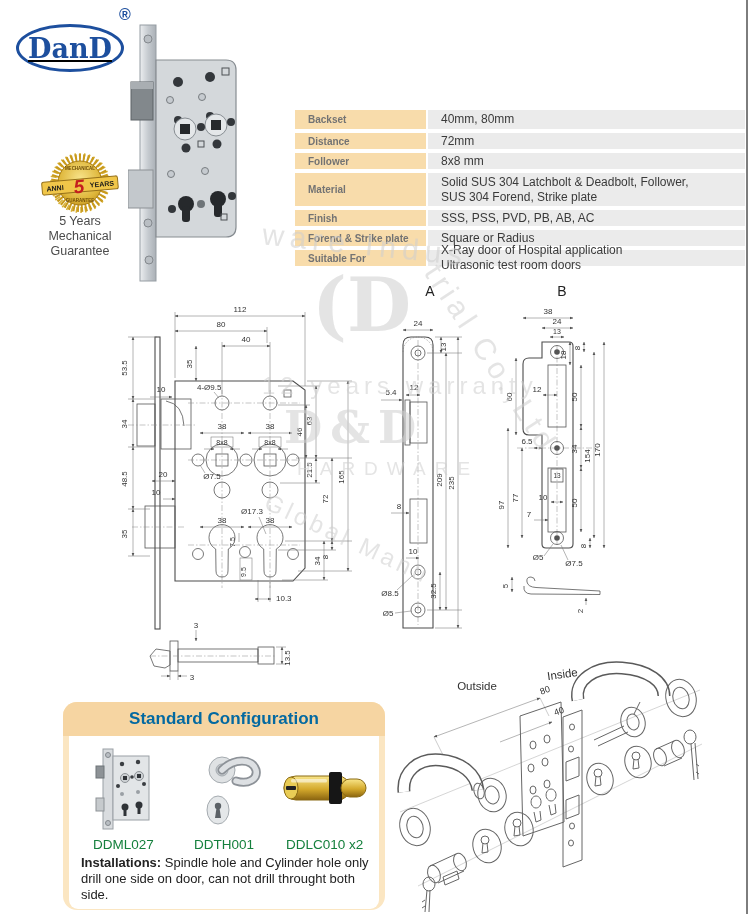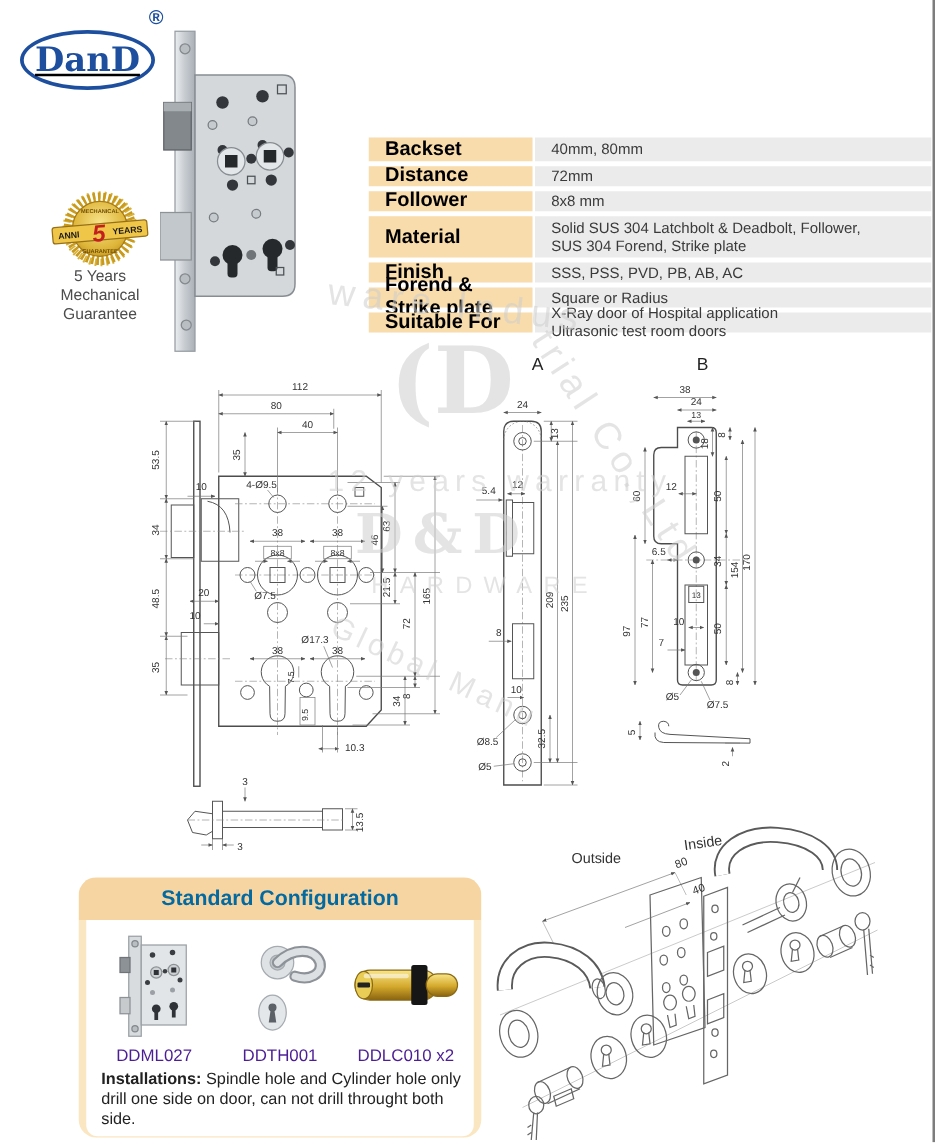--- a/index.html
+++ b/index.html
@@ -20,7 +20,7 @@
   .spec{position:absolute;left:295px;top:110px;width:450px;display:flex;flex-direction:column;gap:4px;z-index:2;}
   .srow{display:flex;gap:2px;}
   .srow .lab{width:118px;background:#f8dcab;display:flex;align-items:center;padding-left:13px;
-             font-weight:bold;font-size:16px;color:#000000;flex-shrink:0;}
+             font-weight:bold;font-size:10px;color:#737373;flex-shrink:0;}
   .srow .val{flex:1;background:#ebebeb;display:flex;flex-direction:column;justify-content:center;
              padding-left:13px;font-size:12px;color:#3a3a3a;line-height:15px;}
   .h19{height:19px}.h16{height:16px}.h33{height:33px}.h34{height:16px}

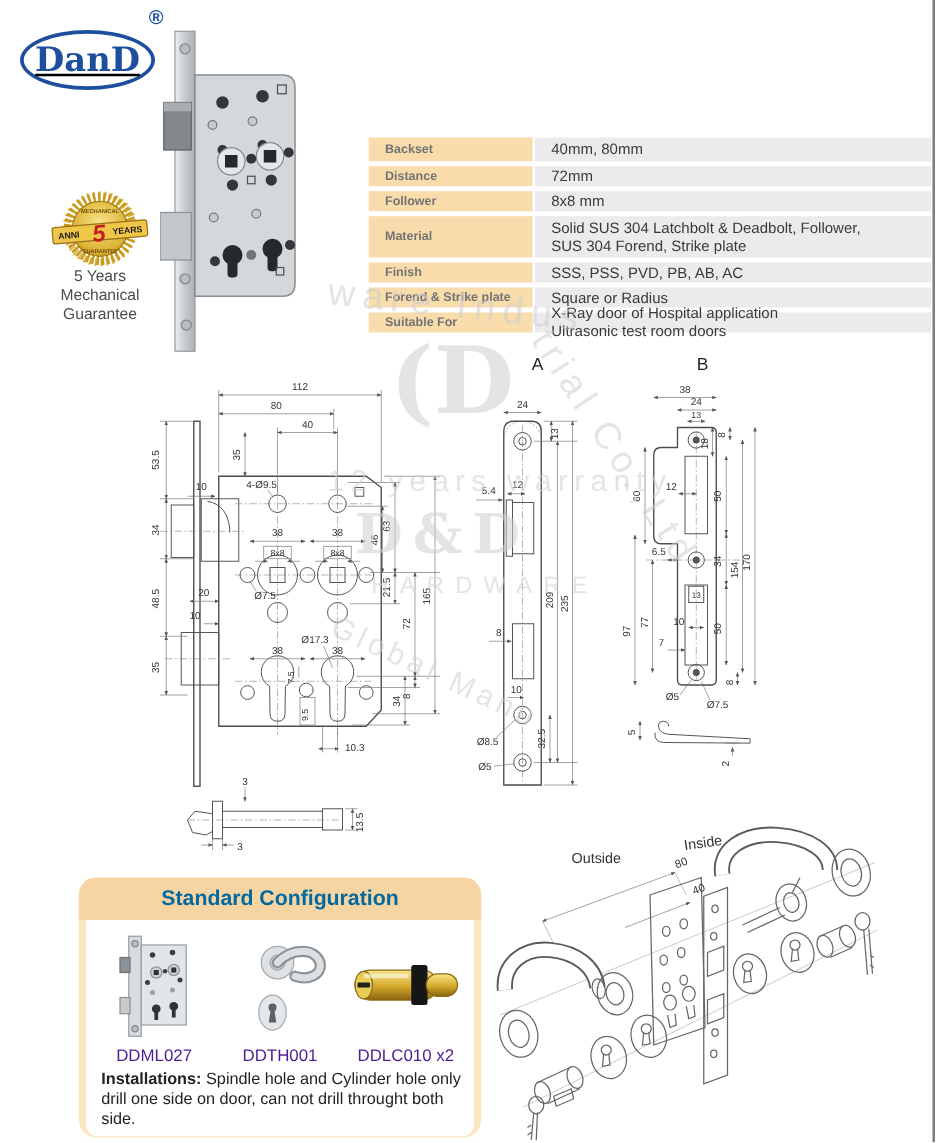--- a/index.html
+++ b/index.html
@@ -38,7 +38,7 @@
                 display:flex;flex-direction:column;}
   .config .items{display:flex;justify-content:space-around;align-items:flex-end;padding:10px 4px 0 4px;}
   .config .item{display:flex;flex-direction:column;align-items:center;width:100px;}
-  .config .code{font-size:13.5px;color:#4c1d95;margin-top:5px;}
+  .config .code{font-size:13.5px;color:#15803d;margin-top:5px;}
   .config .inst{padding:3px 10px 6px 12px;font-size:13px;color:#222;line-height:1.22;}
   .edge{position:absolute;left:746px;top:0;width:2px;height:914px;background:#7d7d7d;z-index:6;}
   text{font-family:"Liberation Sans",sans-serif;}

